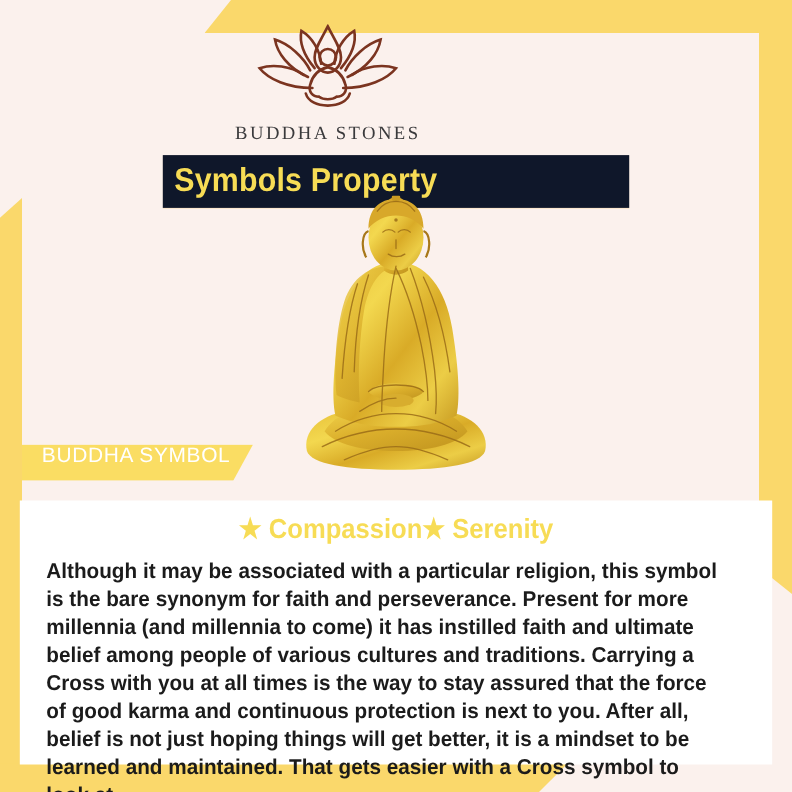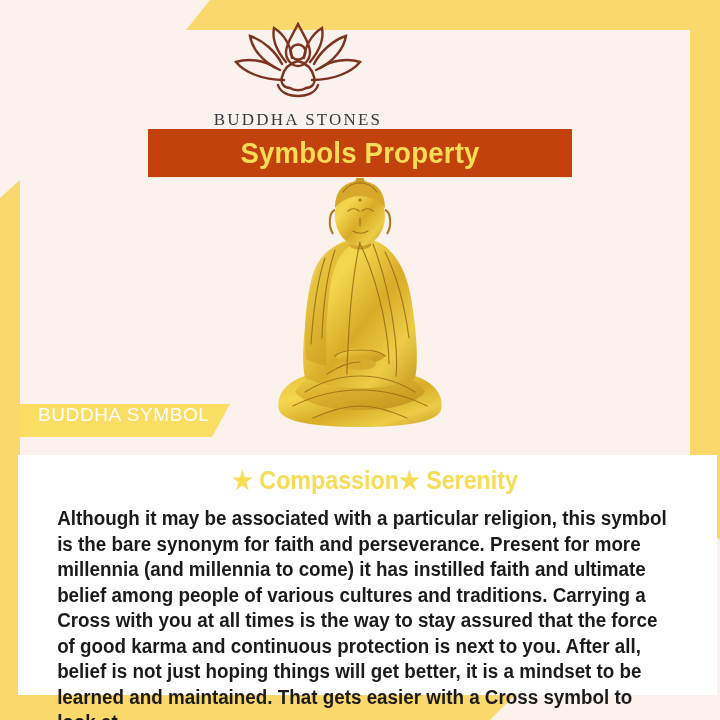--- a/index.html
+++ b/index.html
@@ -49,9 +49,9 @@
 
   
   .title-banner{
-    position:absolute;left:148px;top:129px;width:424px;height:48px;
-    background:#c2410c;
-    display:flex;align-items:center;justify-content:center;
+    position:absolute;left:148px;top:141px;width:424px;height:48px;
+    background:#0f172a;
+    display:flex;align-items:center;
     box-shadow:0 1px 0 rgba(250,220,170,.45);
   }
   .title-text{

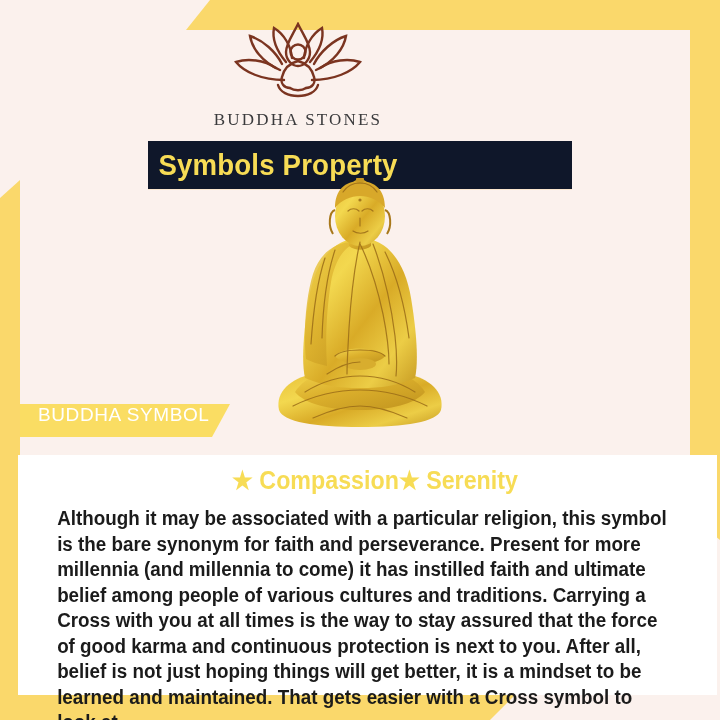--- a/index.html
+++ b/index.html
@@ -83,7 +83,6 @@
   .panel{
     position:absolute;left:18px;top:455px;width:684px;height:240px;
     background:#ffffff;
-    padding-left:15px;
   }
   .headline{
     margin:0;padding-top:11px;text-align:center;

